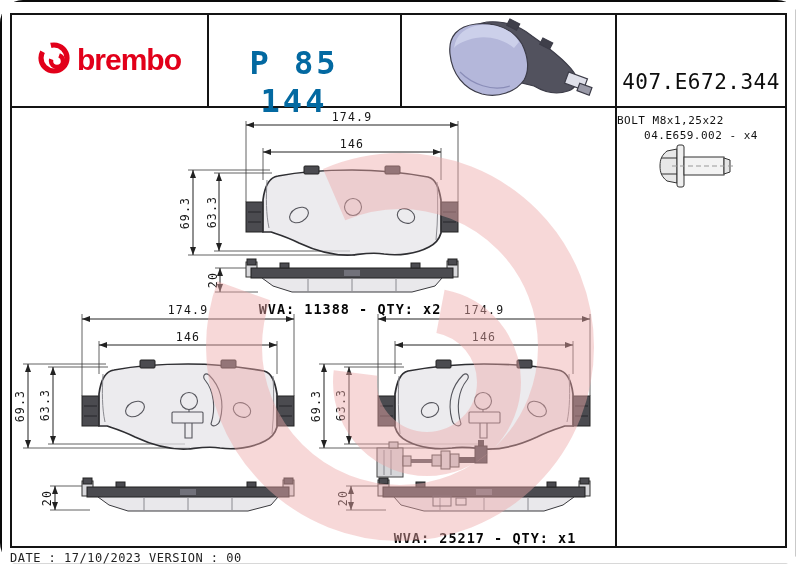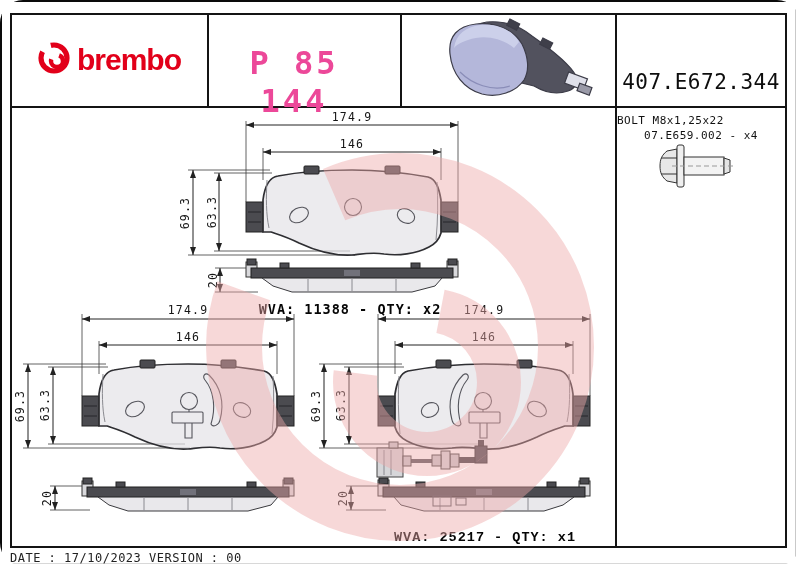--- a/index.html
+++ b/index.html
@@ -21,7 +21,7 @@
   .wordmark{position:absolute;left:77px;top:43px;font-family:"Liberation Sans",sans-serif;
             font-weight:bold;font-size:30px;letter-spacing:-1px;color:#e2001a;}
   .partcode{position:absolute;left:207px;top:44px;width:174px;text-align:center;
-            font-weight:bold;font-size:32px;letter-spacing:3px;color:#ec4899;}
+            font-weight:bold;font-size:32px;letter-spacing:3px;color:#0369a1;}
   .catalog{position:absolute;left:615px;top:49px;width:172px;text-align:center;
            font-size:21px;letter-spacing:0.5px;color:#0d0d0d;margin-top:21px;}
   .bolt-line1{position:absolute;left:617px;top:114px;width:160px;text-align:left;

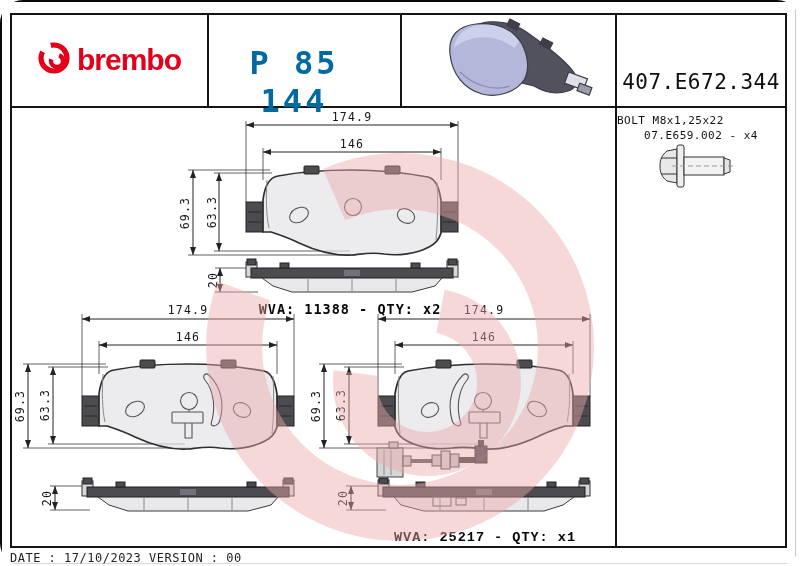--- a/index.html
+++ b/index.html
@@ -127,7 +127,7 @@
   </svg>
 
   <div class="bolt-line1">BOLT M8x1,25x22</div>
-  <div class="bolt-line2">07.E659.002 - x4</div>
+  <div class="bolt-line2">04.E659.002 - x4</div>
   <svg style="left:652px;top:143px;" width="96" height="46" viewBox="0 0 96 46">
     <path d="M25,6 L15,8 C10,12 8,16 8,23 C8,30 10,34 15,38 L25,40 Z" fill="#e8e8e8" stroke="#333"></path>
     <path d="M9,15 H25 M9,31 H25" stroke="#333" fill="none"></path>

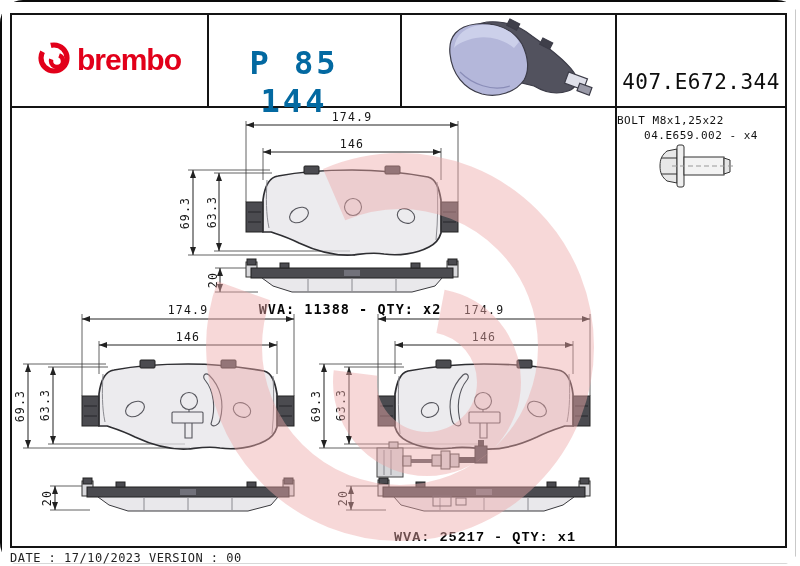--- a/index.html
+++ b/index.html
@@ -32,7 +32,7 @@
        font-size:13.5px;letter-spacing:1px;color:#050505;}
   .wva1{left:200px;top:301px;}
   .wva2{left:39px;top:530px;}
-  .wva3{left:335px;top:530px;font-family:Liberation Mono, monospace;}
+  .wva3{left:335px;top:530px;}
   .dateline{position:absolute;left:10px;top:551px;font-size:12px;letter-spacing:0.5px;color:#222;}
   
   svg{position:absolute;overflow:visible;}

